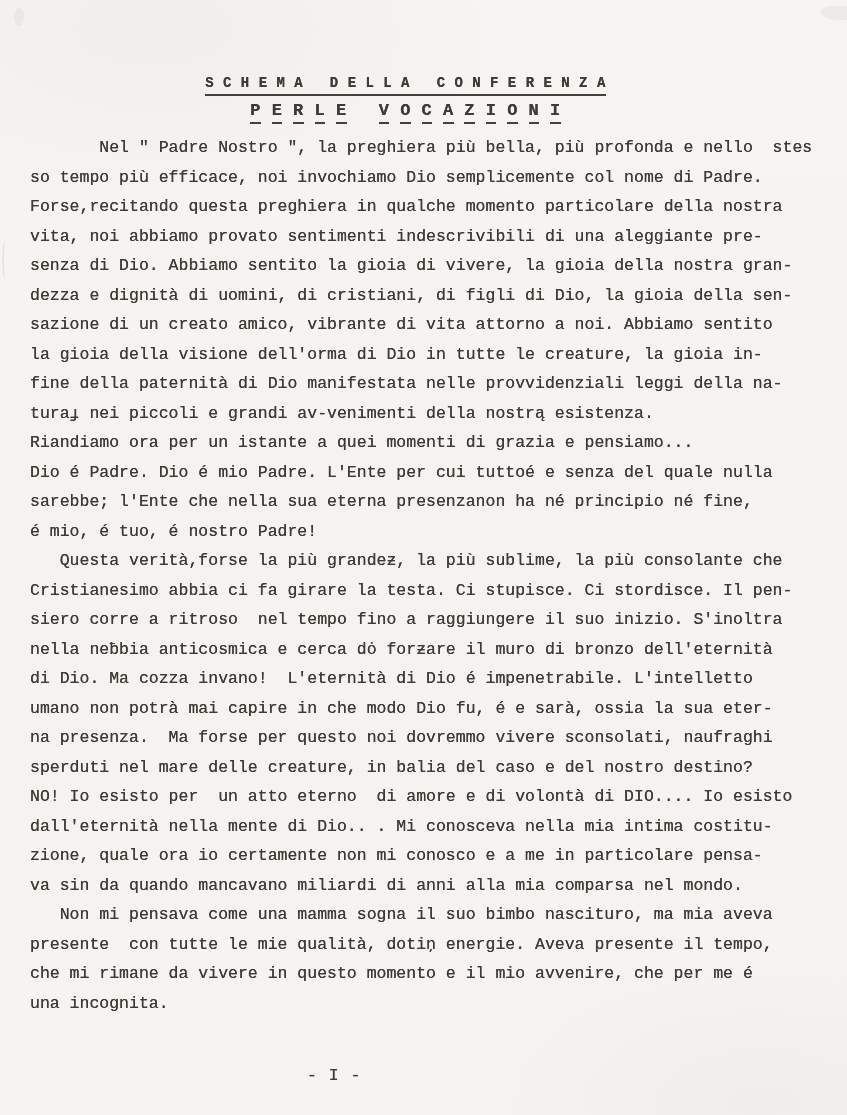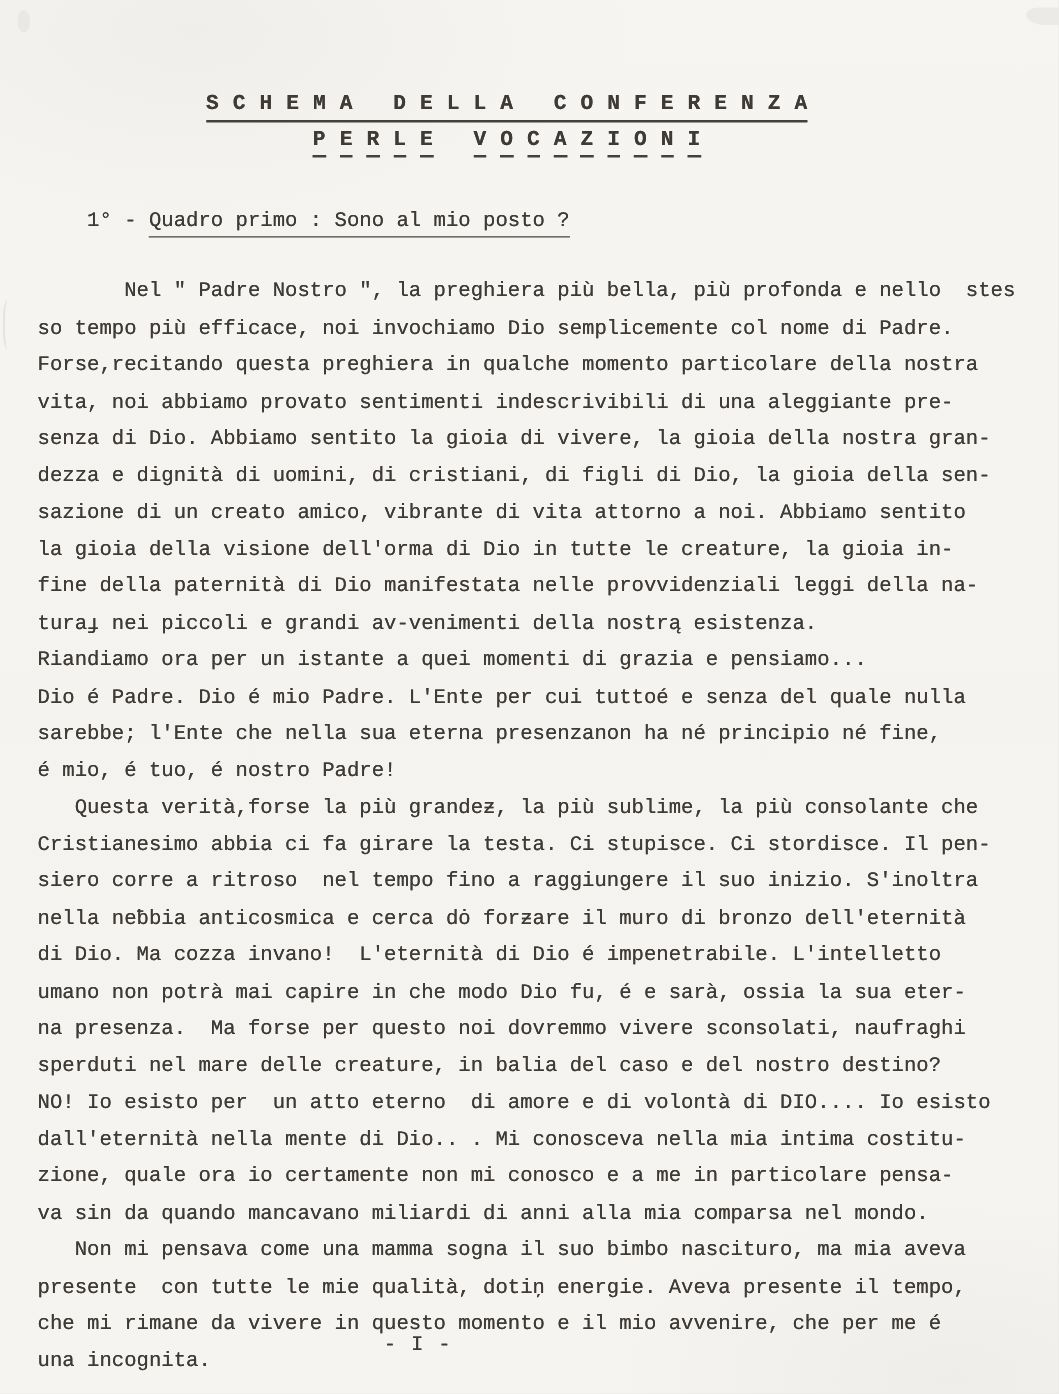--- a/index.html
+++ b/index.html
@@ -30,7 +30,7 @@
   }
   .title-line1 {
     display: inline-block;
-    font-size: 17px;
+    font-size: 14px;
     font-weight: bold;
     letter-spacing: 0.5px;
     border-bottom: 2px solid #44403b;

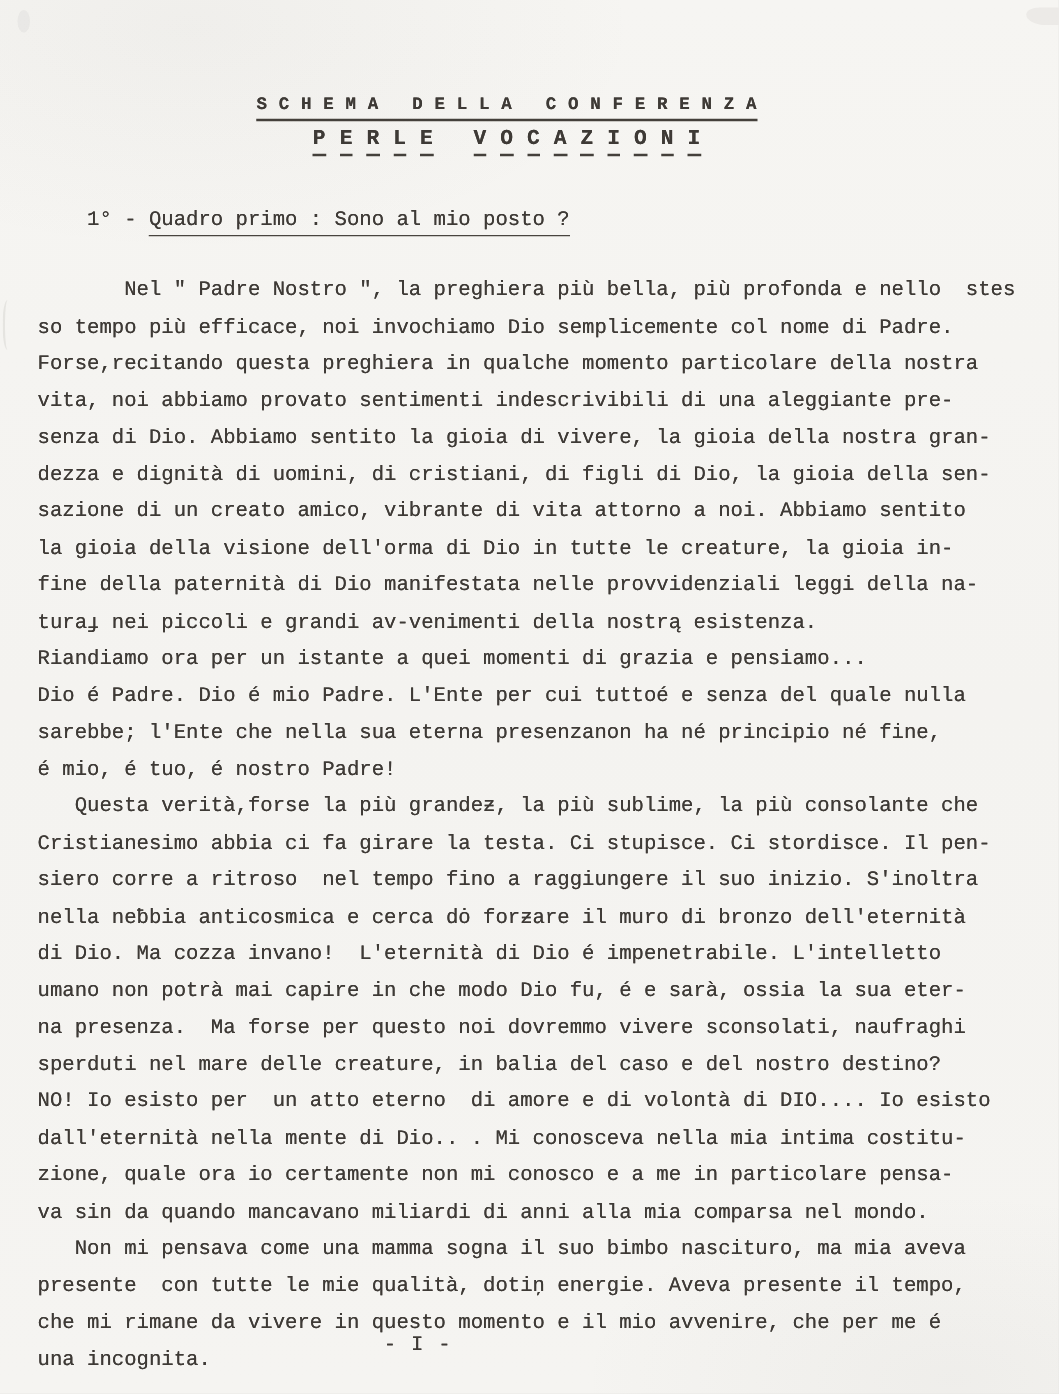--- a/index.html
+++ b/index.html
@@ -115,9 +115,6 @@
     <div class="title-line2 letters-underlined"><span class="ul-ch">P</span><span> </span><span class="ul-ch">E</span><span> </span><span class="ul-ch">R</span><span> </span><span class="ul-ch">L</span><span> </span><span class="ul-ch">E</span><span> </span><span> </span><span> </span><span class="ul-ch">V</span><span> </span><span class="ul-ch">O</span><span> </span><span class="ul-ch">C</span><span> </span><span class="ul-ch">A</span><span> </span><span class="ul-ch">Z</span><span> </span><span class="ul-ch">I</span><span> </span><span class="ul-ch">O</span><span> </span><span class="ul-ch">N</span><span> </span><span class="ul-ch">I</span></div>
   </div>
 
-  <div class="section-heading ink">
-    <span>1° - </span><span class="underlined">Quadro primo : Sono al mio posto ?</span>
-  </div>
 
   <div class="body-text ink"><div class="line">       Nel " Padre Nostro ", la preghiera più bella, più profonda e nello  stes</div><div class="line">so tempo più efficace, noi invochiamo Dio semplicemente col nome di Padre.</div><div class="line">Forse,recitando questa preghiera in qualche momento particolare della nostra</div><div class="line">vita, noi abbiamo provato sentimenti indescrivibili di una aleggiante pre-</div><div class="line">senza di Dio. Abbiamo sentito la gioia di vivere, la gioia della nostra gran-</div><div class="line">dezza e dignità di uomini, di cristiani, di figli di Dio, la gioia della sen-</div><div class="line">sazione di un creato amico, vibrante di vita attorno a noi. Abbiamo sentito</div><div class="line">la gioia della visione dell'orma di Dio in tutte le creature, la gioia in-</div><div class="line">fine della paternità di Dio manifestata nelle provvidenziali leggi della na-</div><div class="line">turaɟ nei piccoli e grandi av-venimenti della nostrą esistenza.</div><div class="line">Riandiamo ora per un istante a quei momenti di grazia e pensiamo...</div><div class="line">Dio é Padre. Dio é mio Padre. L'Ente per cui tuttoé e senza del quale nulla</div><div class="line">sarebbe; l'Ente che nella sua eterna presenzanon ha né principio né fine,</div><div class="line">é mio, é tuo, é nostro Padre!</div><div class="line">   Questa verità,forse la più grandeƶ, la più sublime, la più consolante che</div><div class="line">Cristianesimo abbia ci fa girare la testa. Ci stupisce. Ci stordisce. Il pen-</div><div class="line">siero corre a ritroso  nel tempo fino a raggiungere il suo inizio. S'inoltra</div><div class="line">nella neƀbia anticosmica e cerca dȯ forƶare il muro di bronzo dell'eternità</div><div class="line">di Dio. Ma cozza invano!  L'eternità di Dio é impenetrabile. L'intelletto</div><div class="line">umano non potrà mai capire in che modo Dio fu, é e sarà, ossia la sua eter-</div><div class="line">na presenza.  Ma forse per questo noi dovremmo vivere sconsolati, naufraghi</div><div class="line">sperduti nel mare delle creature, in balia del caso e del nostro destino?</div><div class="line">NO! Io esisto per  un atto eterno  di amore e di volontà di DIO.... Io esisto</div><div class="line">dall'eternità nella mente di Dio.. . Mi conosceva nella mia intima costitu-</div><div class="line">zione, quale ora io certamente non mi conosco e a me in particolare pensa-</div><div class="line">va sin da quando mancavano miliardi di anni alla mia comparsa nel mondo.</div><div class="line">   Non mi pensava come una mamma sogna il suo bimbo nascituro, ma mia aveva</div><div class="line">presente  con tutte le mie qualità, dotiņ energie. Aveva presente il tempo,</div><div class="line">che mi rimane da vivere in questo momento e il mio avvenire, che per me é</div><div class="line">una incognita.</div></div>
 

